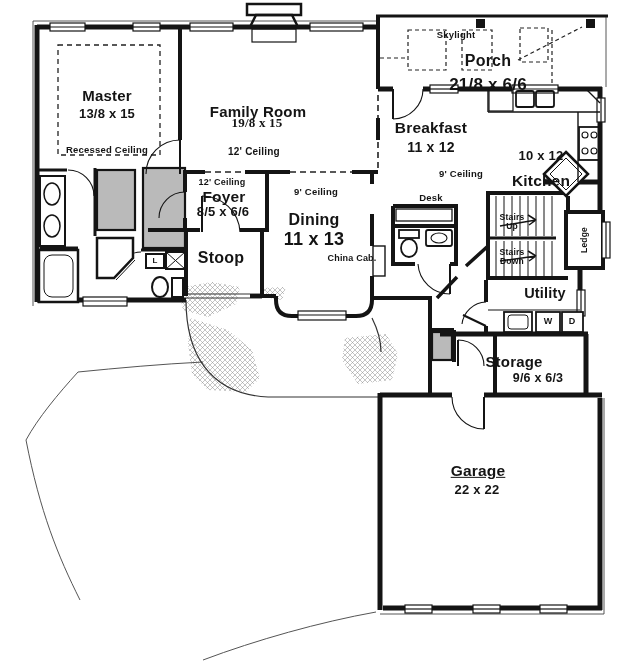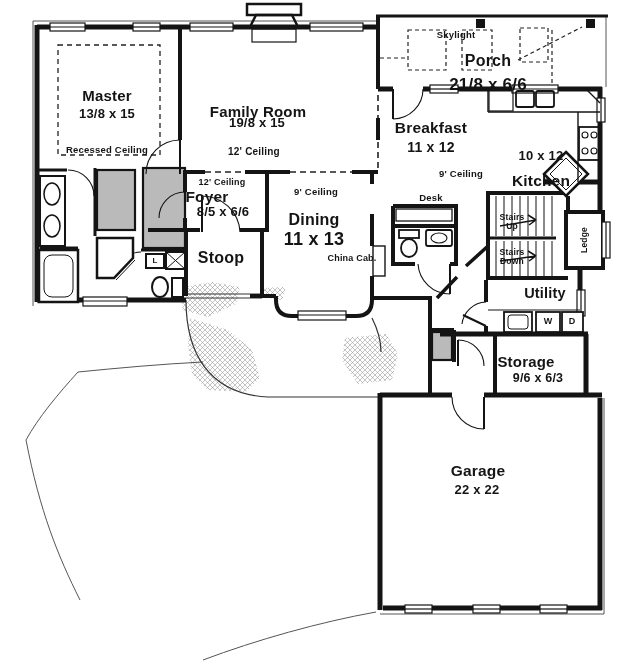--- a/index.html
+++ b/index.html
@@ -222,7 +222,7 @@
   <div class="lbl" style="left:107px;top:150px;font-size:9.5px;">Recessed Ceiling</div>
 
   <div class="lbl" style="left:258px;top:103px;font-size:15px;margin-top:9px;">Family Room</div>
-  <div class="lbl" style="left:257px;top:123px;font-size:13px;">19/8 x 15</div>
+  <div class="lbl" style="left:257px;top:123px;font-size:13px;font-family:Liberation Serif, serif;">19/8 x 15</div>
   <div class="lbl" style="left:254px;top:152px;font-size:10px;">12' Ceiling</div>
 
   <div class="lbl" style="left:456px;top:35px;font-size:9.5px;">Skylight</div>

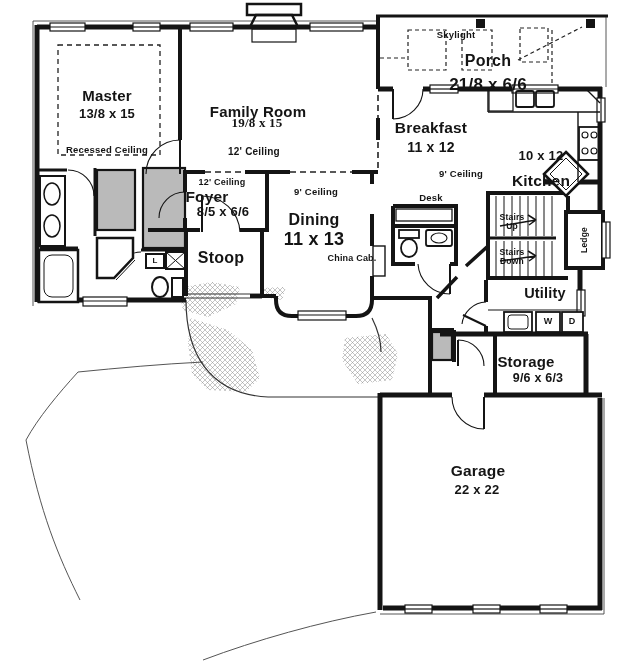--- a/index.html
+++ b/index.html
@@ -237,7 +237,7 @@
   <div class="lbl" style="left:541px;top:156px;font-size:13px;">10 x 12</div>
 
   <div class="lbl" style="left:222px;top:183px;font-size:9px;">12' Ceiling</div>
-  <div class="lbl" style="left:207px;top:197px;font-size:15.5px;">Foyer</div>
+  <div class="lbl" style="left:224px;top:197px;font-size:15.5px;">Foyer</div>
   <div class="lbl" style="left:223px;top:212px;font-size:13px;">8/5 x 6/6</div>
 
   <div class="lbl" style="left:316px;top:192px;font-size:9.5px;">9' Ceiling</div>

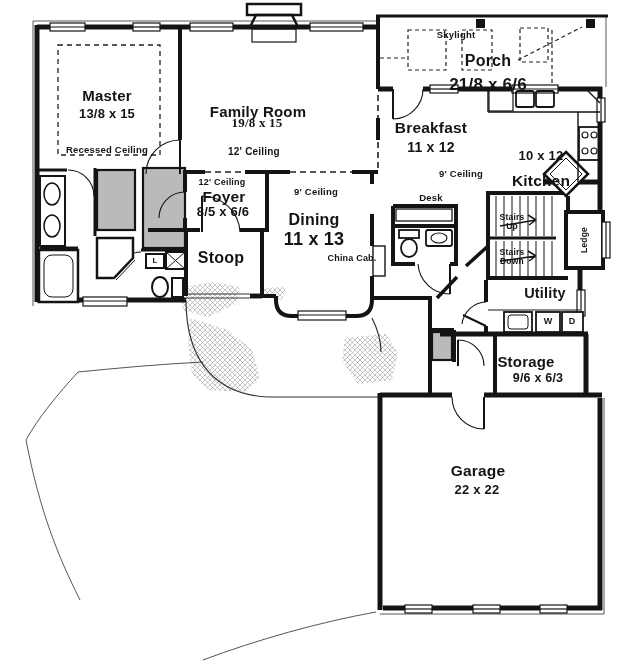--- a/index.html
+++ b/index.html
@@ -263,7 +263,7 @@
   <div class="lbl" style="left:548px;top:322px;font-size:9px;">W</div>
   <div class="lbl" style="left:572px;top:322px;font-size:9px;">D</div>
 
-  <div class="lbl" style="left:526px;top:362px;font-size:15px;">Storage</div>
+  <div class="lbl" style="left:514px;top:362px;font-size:15px;">Storage</div>
   <div class="lbl" style="left:538px;top:379px;font-size:12.5px;">9/6 x 6/3</div>
 
   <div class="lbl" style="left:478px;top:471px;font-size:15.5px;">Garage</div>

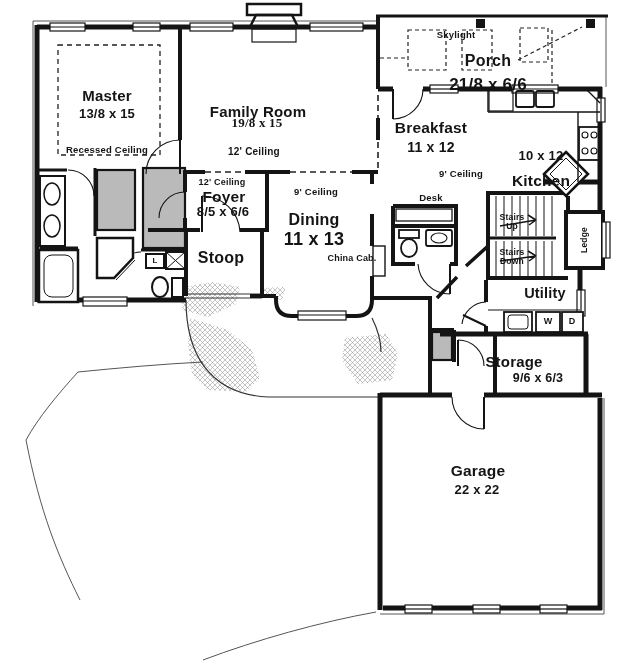--- a/index.html
+++ b/index.html
@@ -266,7 +266,7 @@
   <div class="lbl" style="left:514px;top:362px;font-size:15px;">Storage</div>
   <div class="lbl" style="left:538px;top:379px;font-size:12.5px;">9/6 x 6/3</div>
 
-  <div class="lbl" style="left:478px;top:471px;font-size:15.5px;">Garage</div>
+  <div class="lbl" style="left:478px;top:471px;font-size:15.5px;text-decoration:underline;">Garage</div>
   <div class="lbl" style="left:477px;top:490px;font-size:13px;">22 x 22</div>
 
   <div class="lbl" style="left:155px;top:261px;font-size:8px;">L</div>

